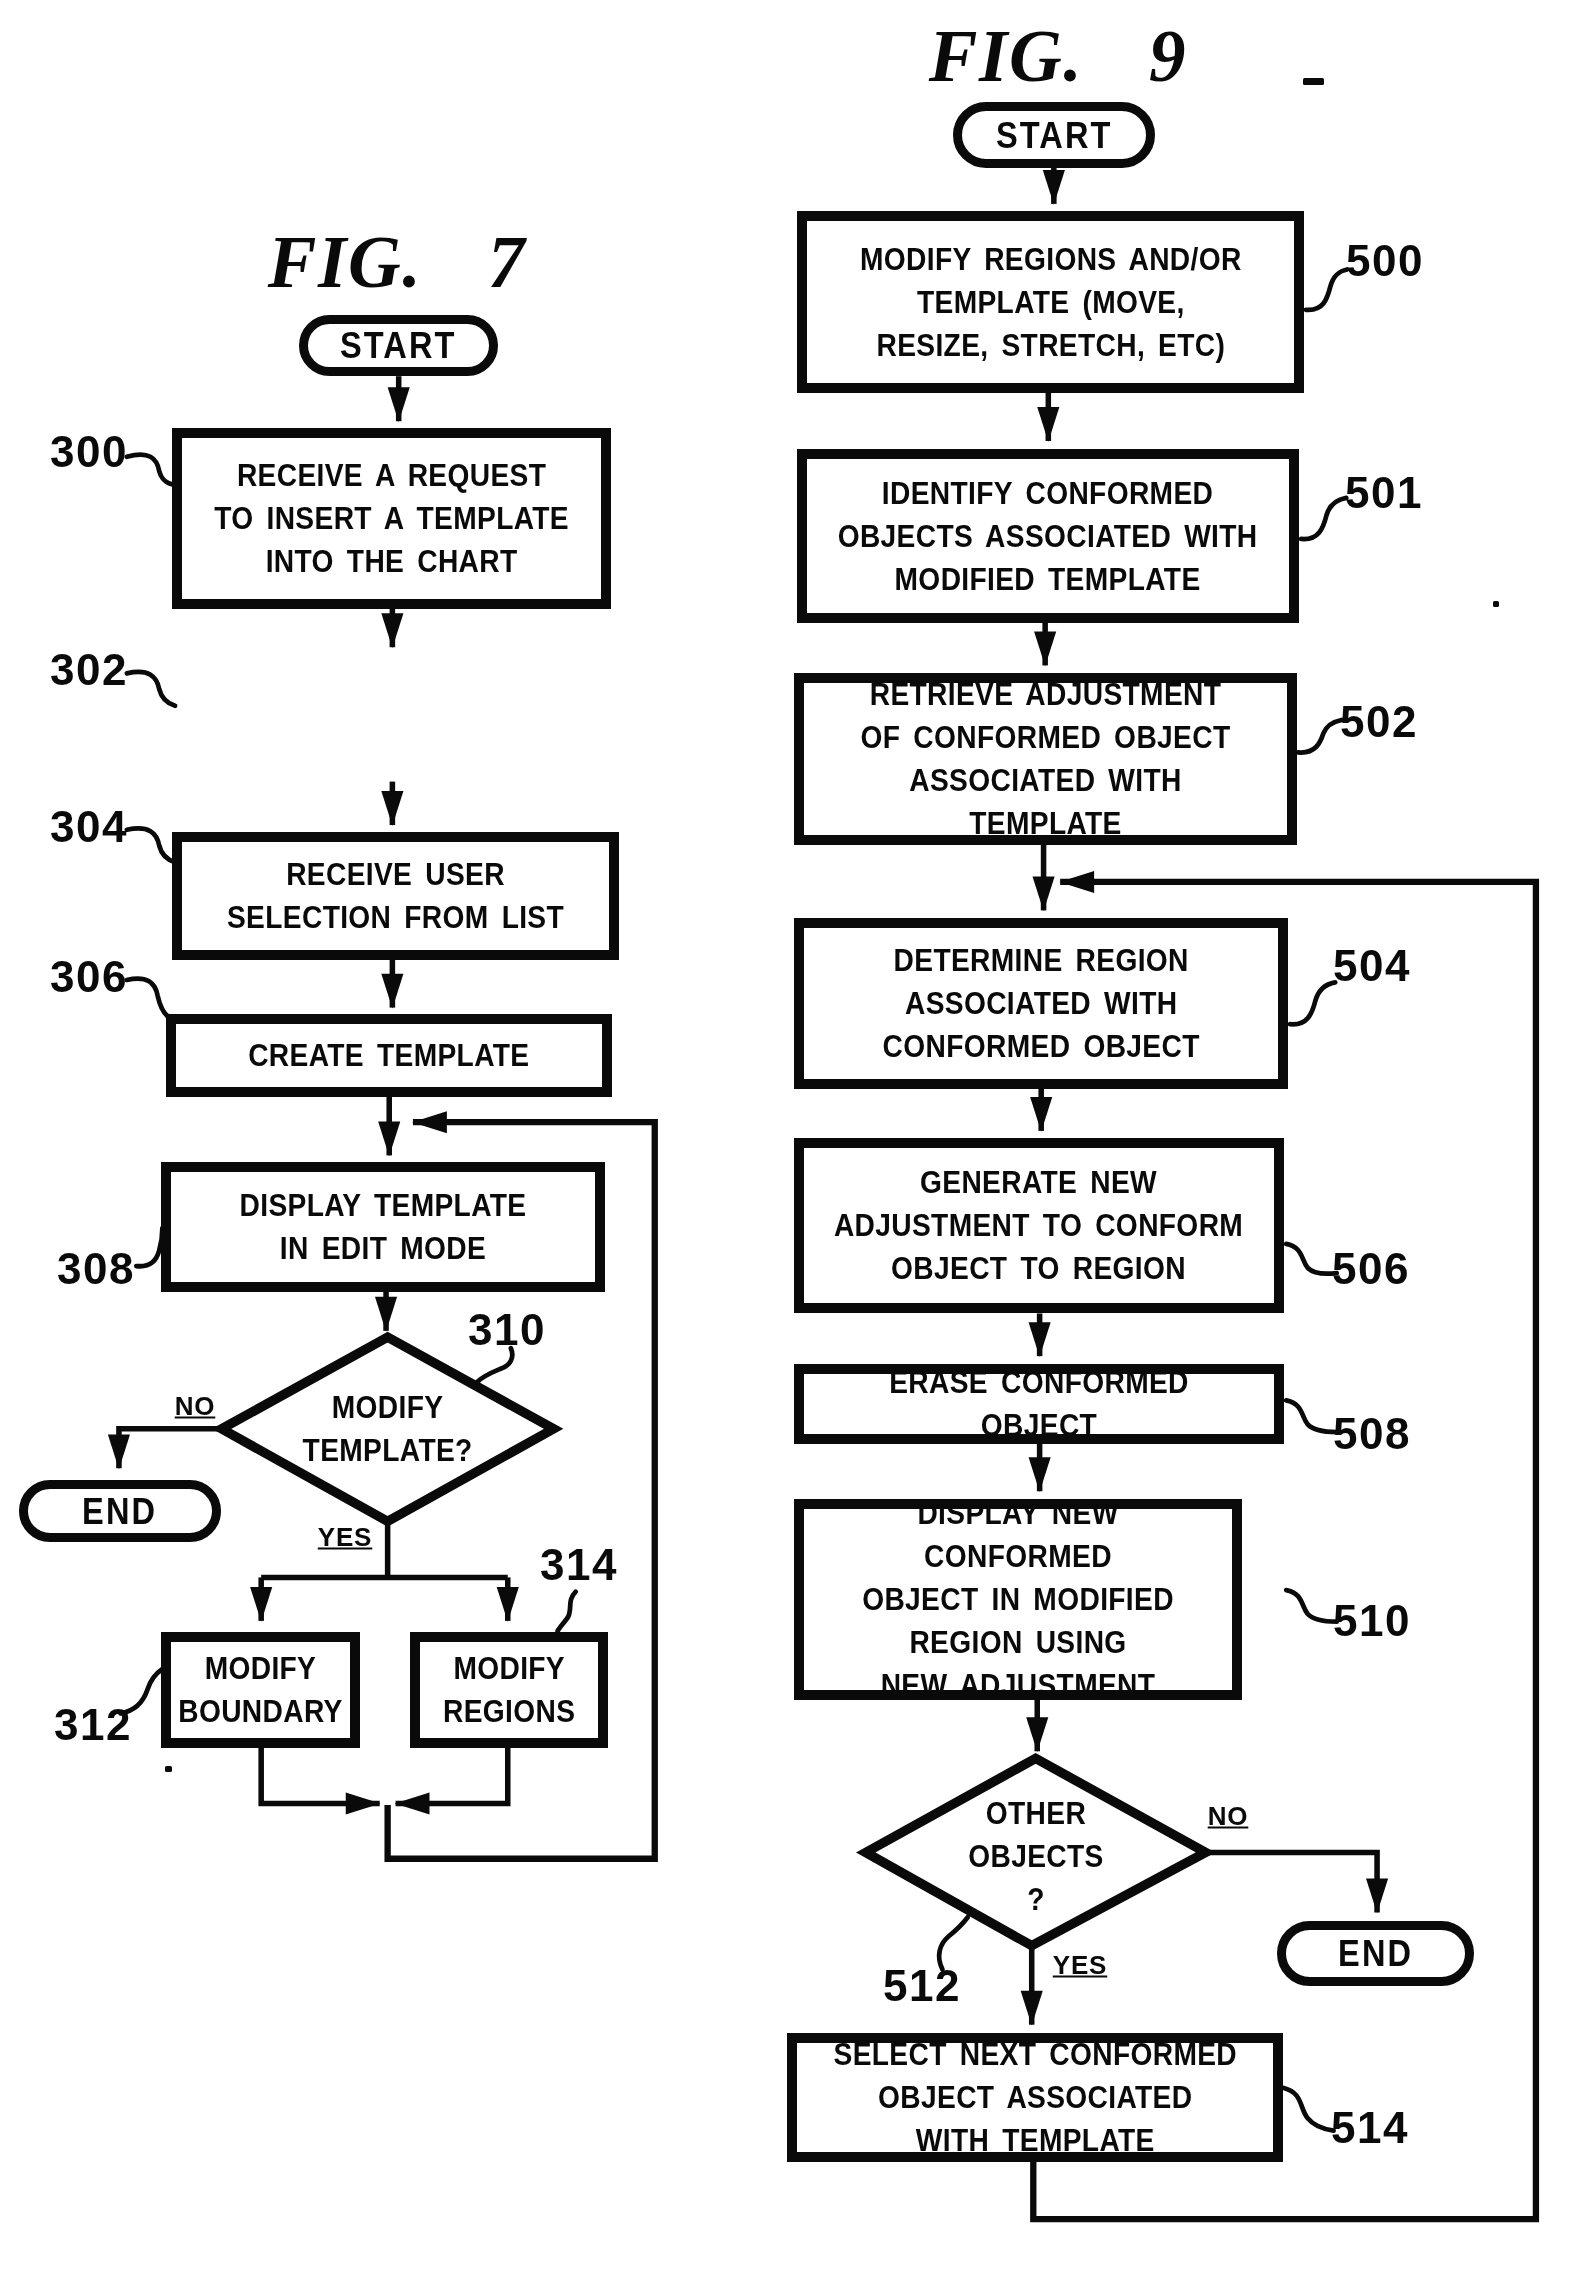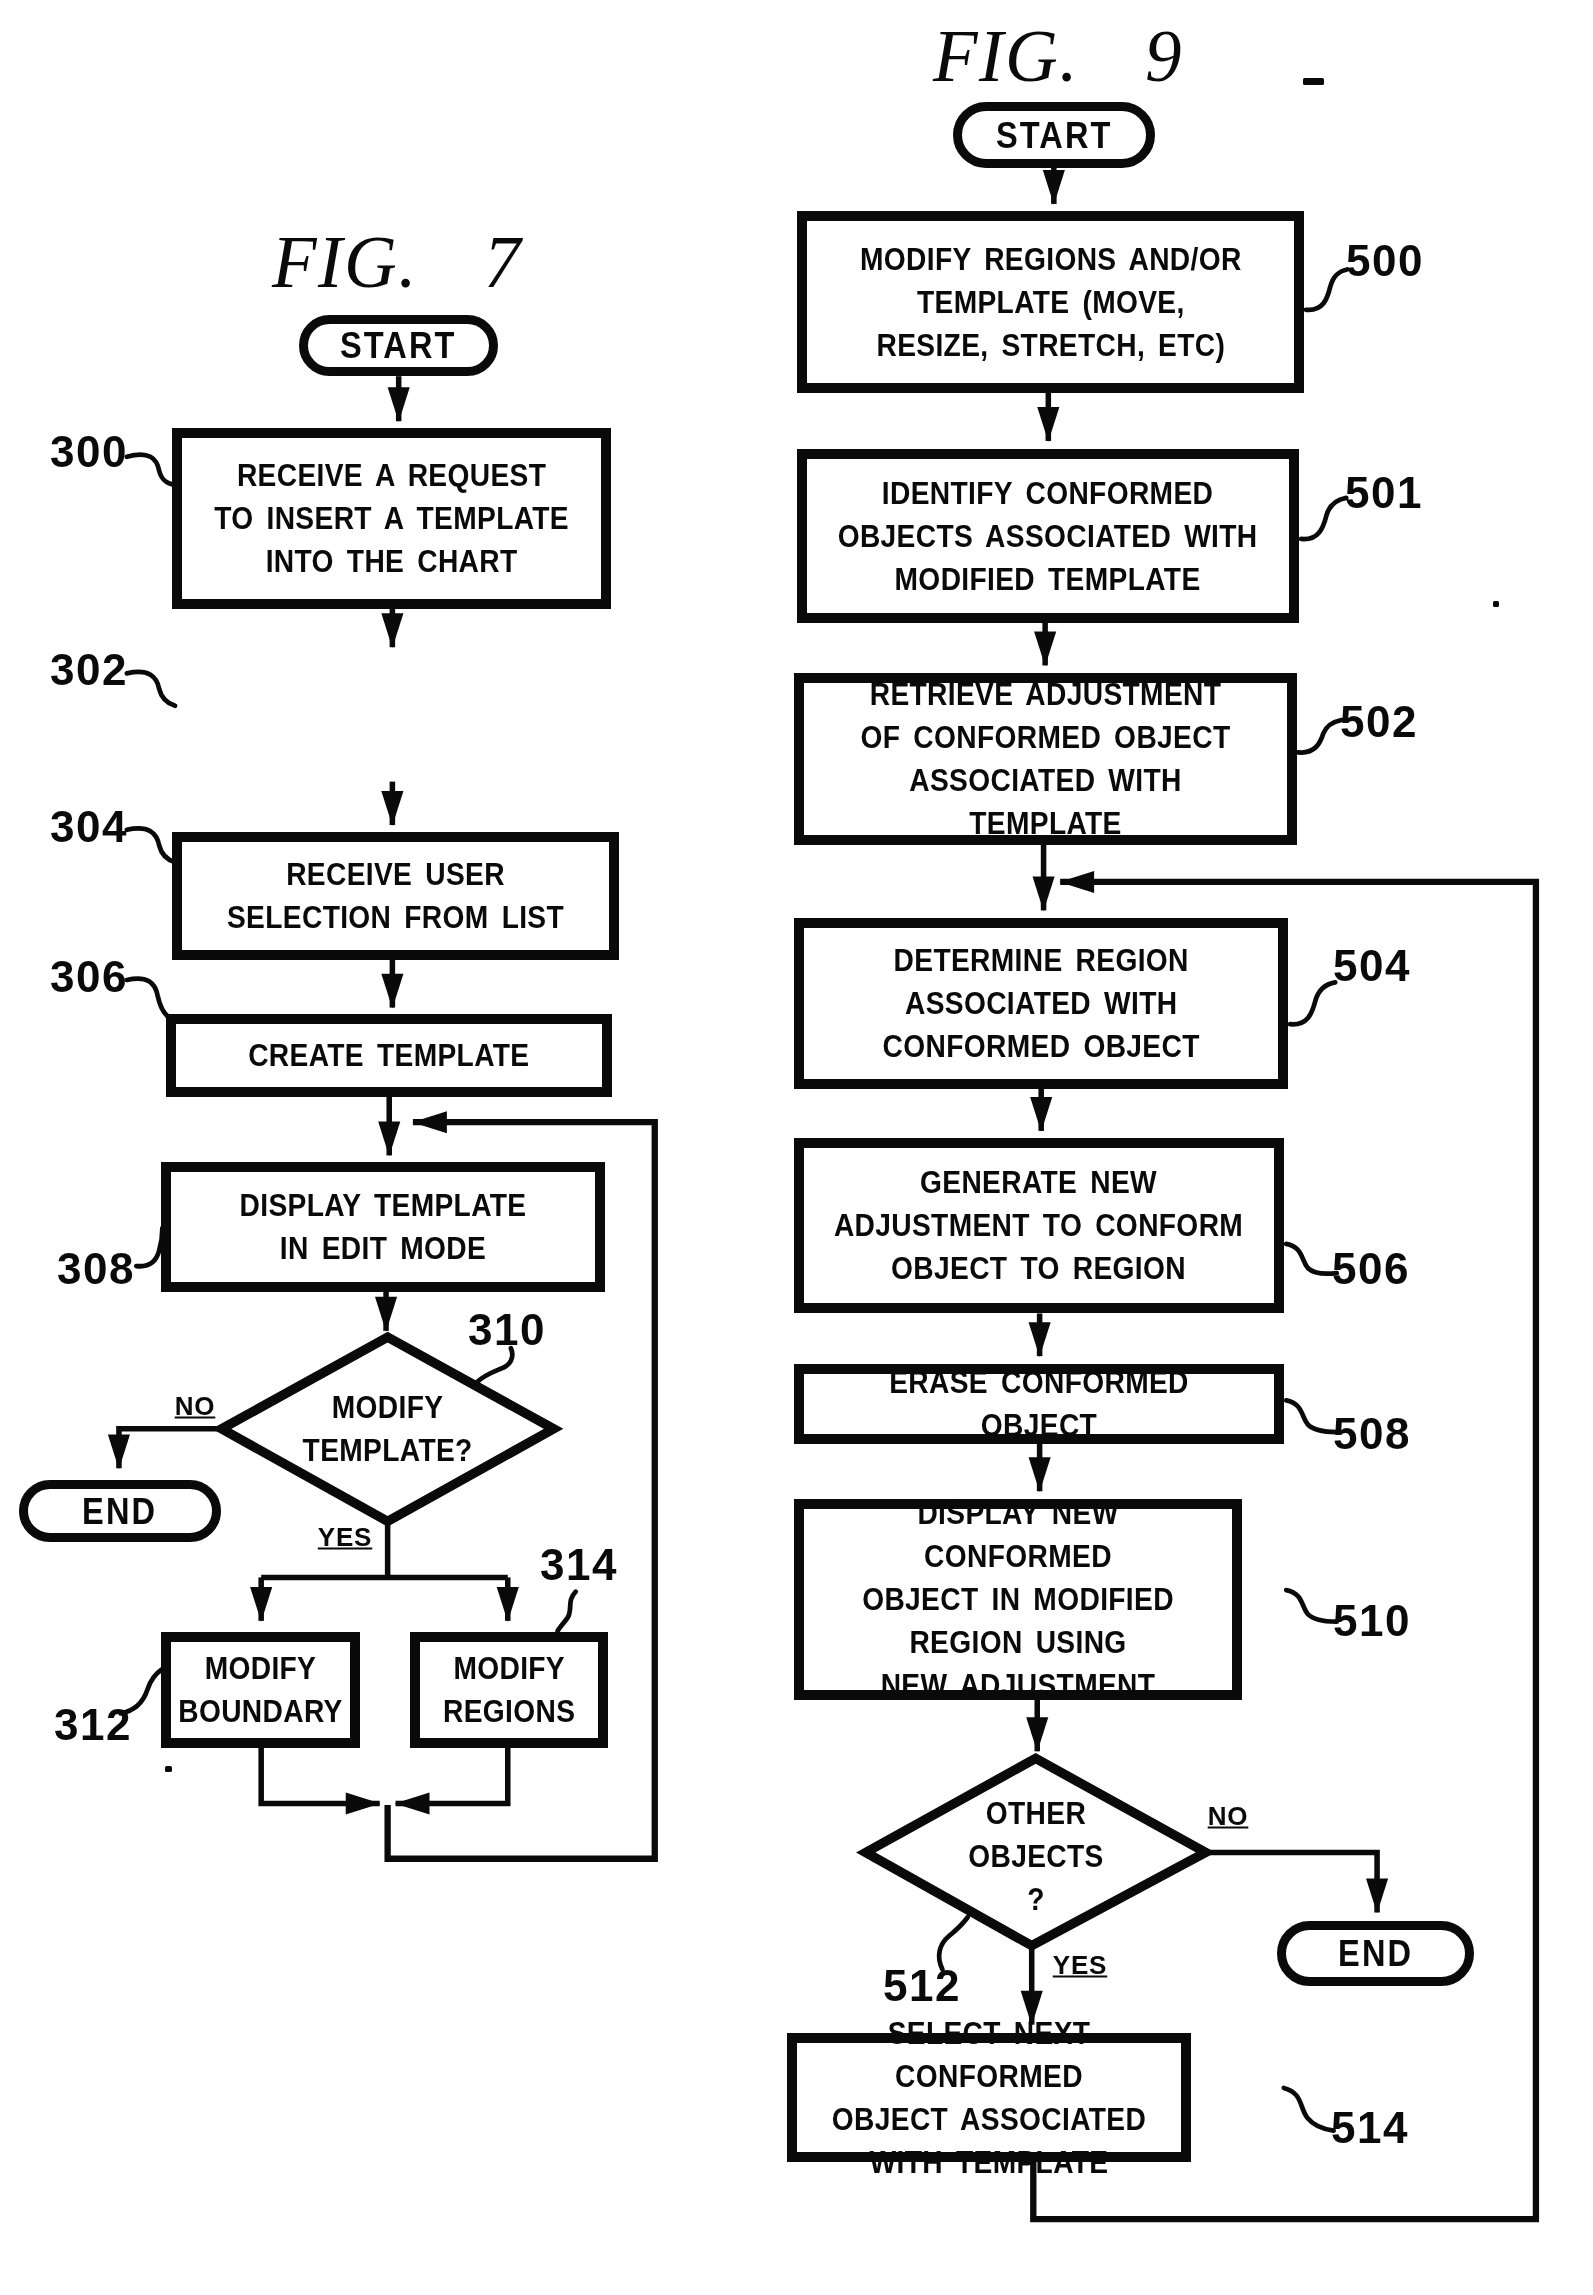--- a/index.html
+++ b/index.html
@@ -17,7 +17,7 @@
   .fig-title{
     position:absolute;transform:translate(-50%,-50%);
     font-family:"Liberation Serif", serif;
-    font-style:italic;font-weight:400;
+    font-style:italic;font-weight:700;
     font-size:73px;letter-spacing:1.6px;word-spacing:46px;
     white-space:nowrap;
   }

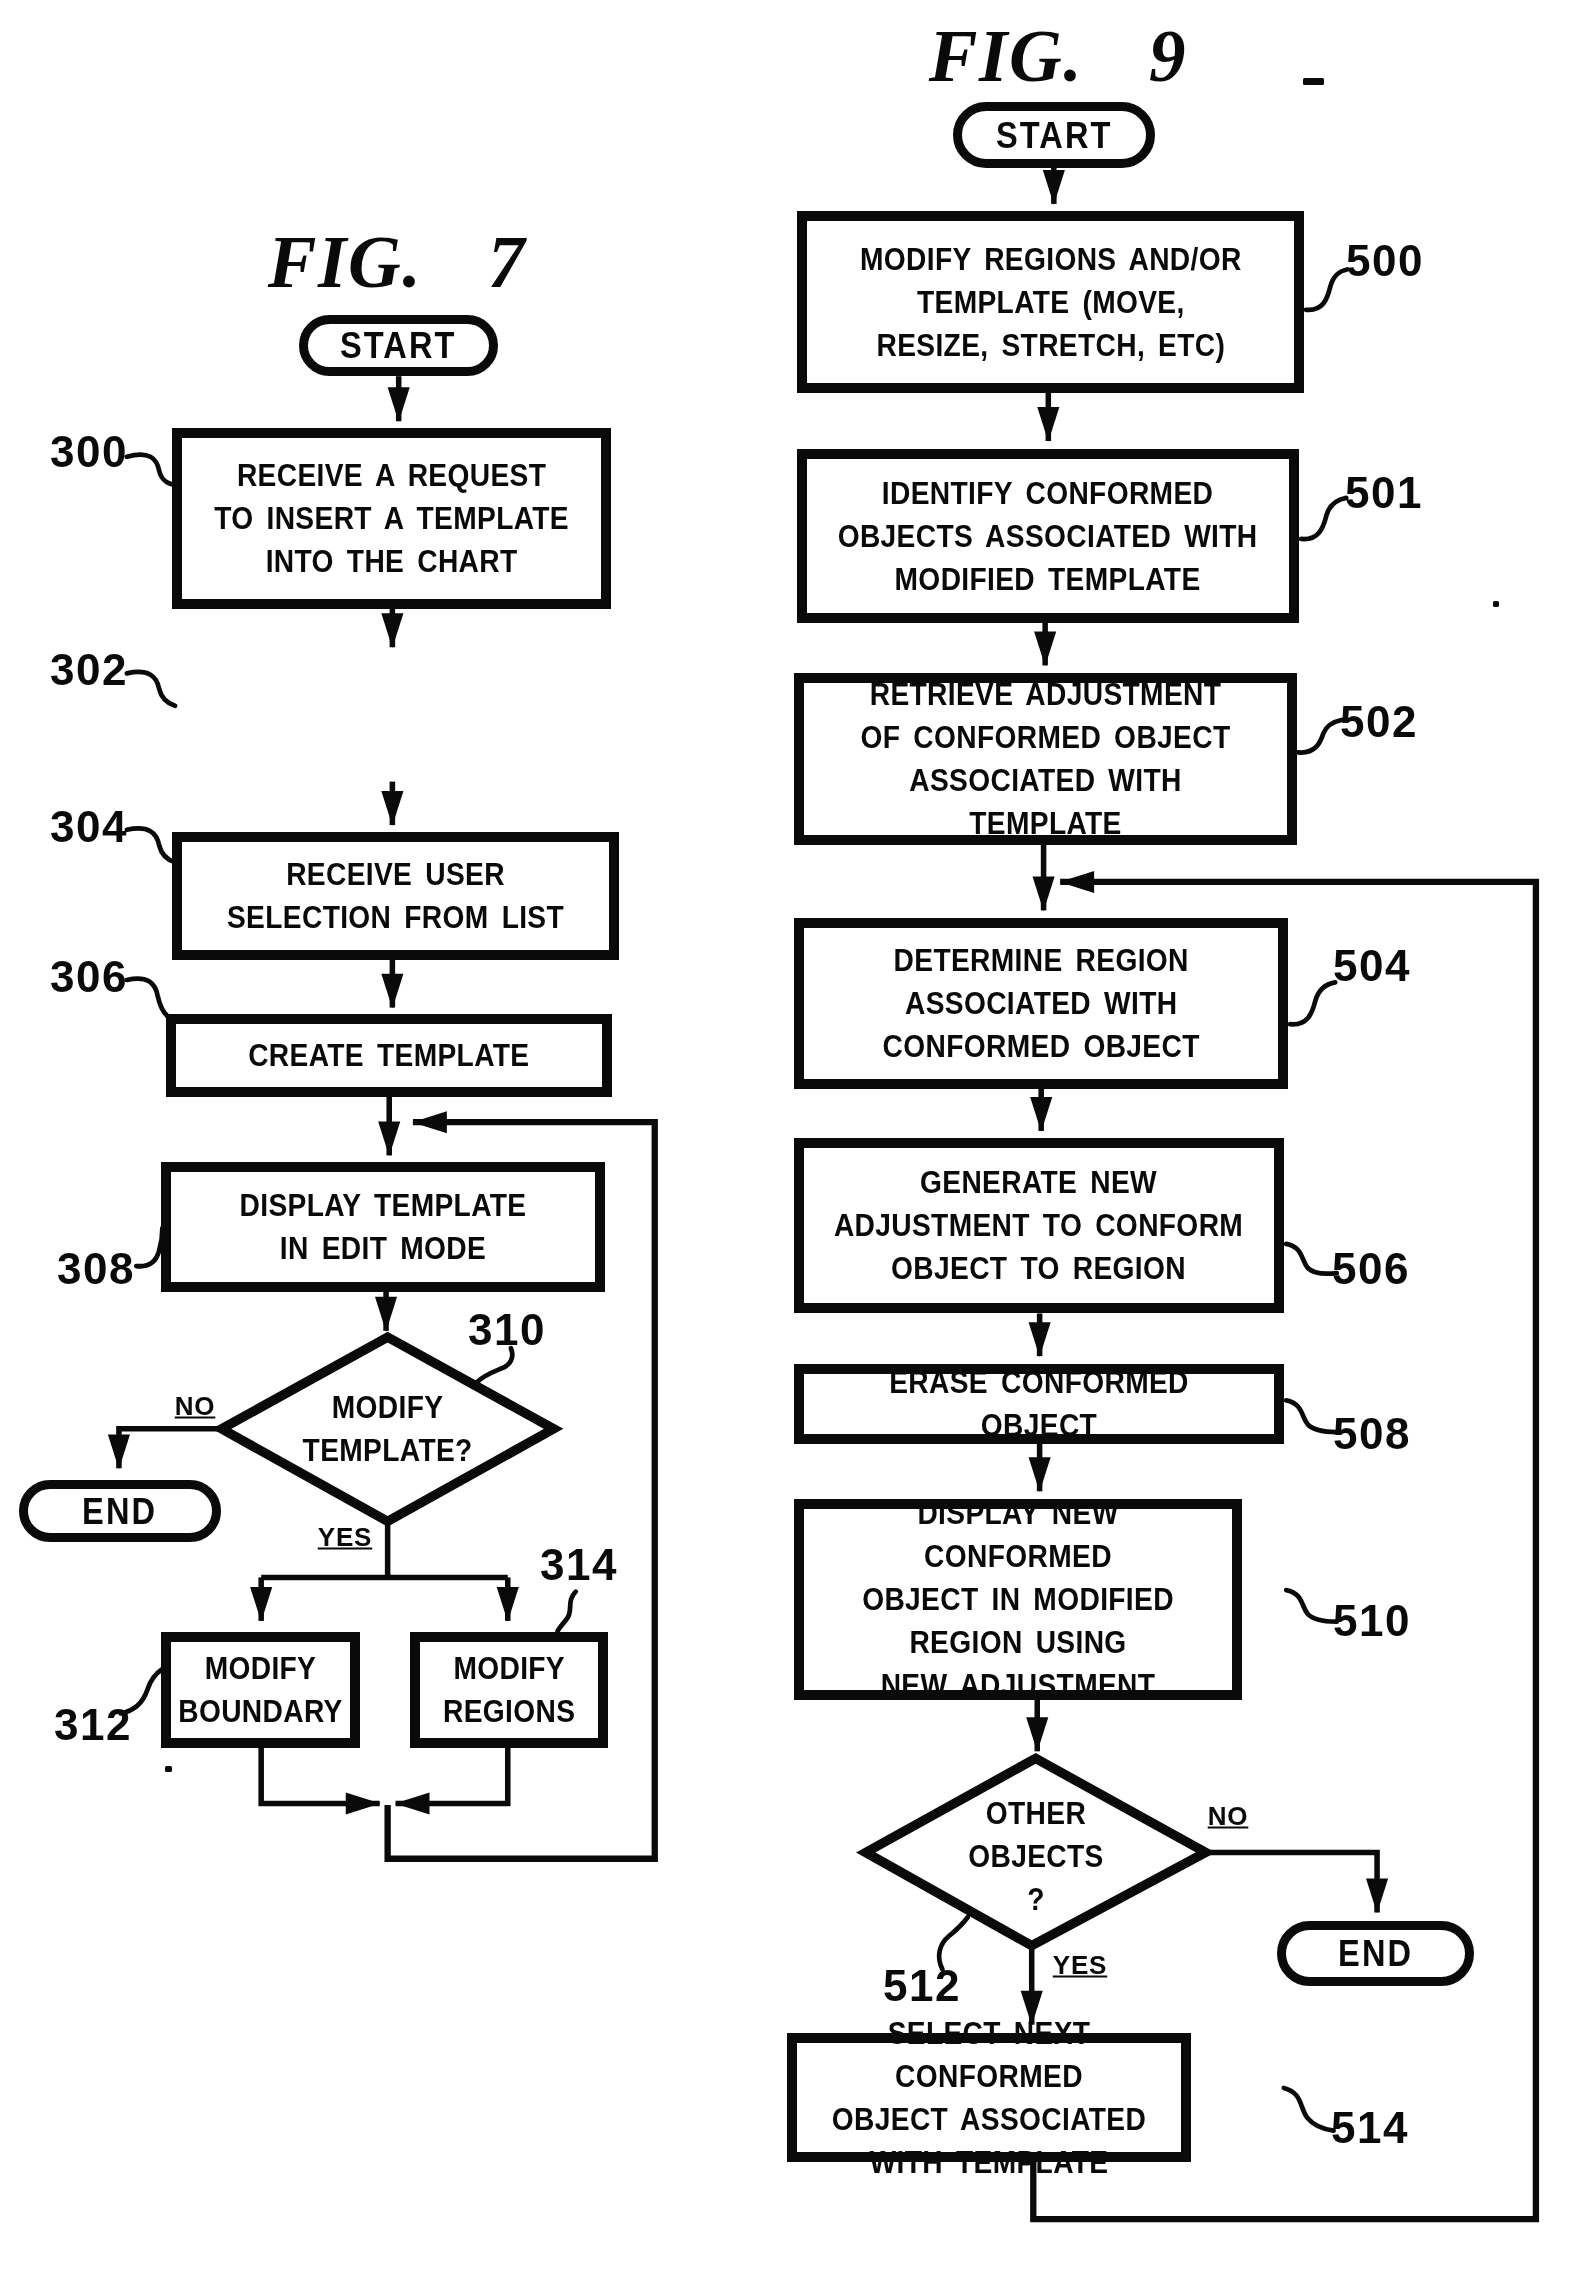--- a/index.html
+++ b/index.html
@@ -252,7 +252,7 @@
     <span class="node-text">END</span>
   </div>
 
-  <div class="node" style="left:787px;top:2033px;width:404px;height:129px">
+  <div class="node" style="left:787px;top:2033px;width:496px;height:129px">
     <span class="node-text">SELECT NEXT CONFORMED
 OBJECT ASSOCIATED
 WITH TEMPLATE</span>

